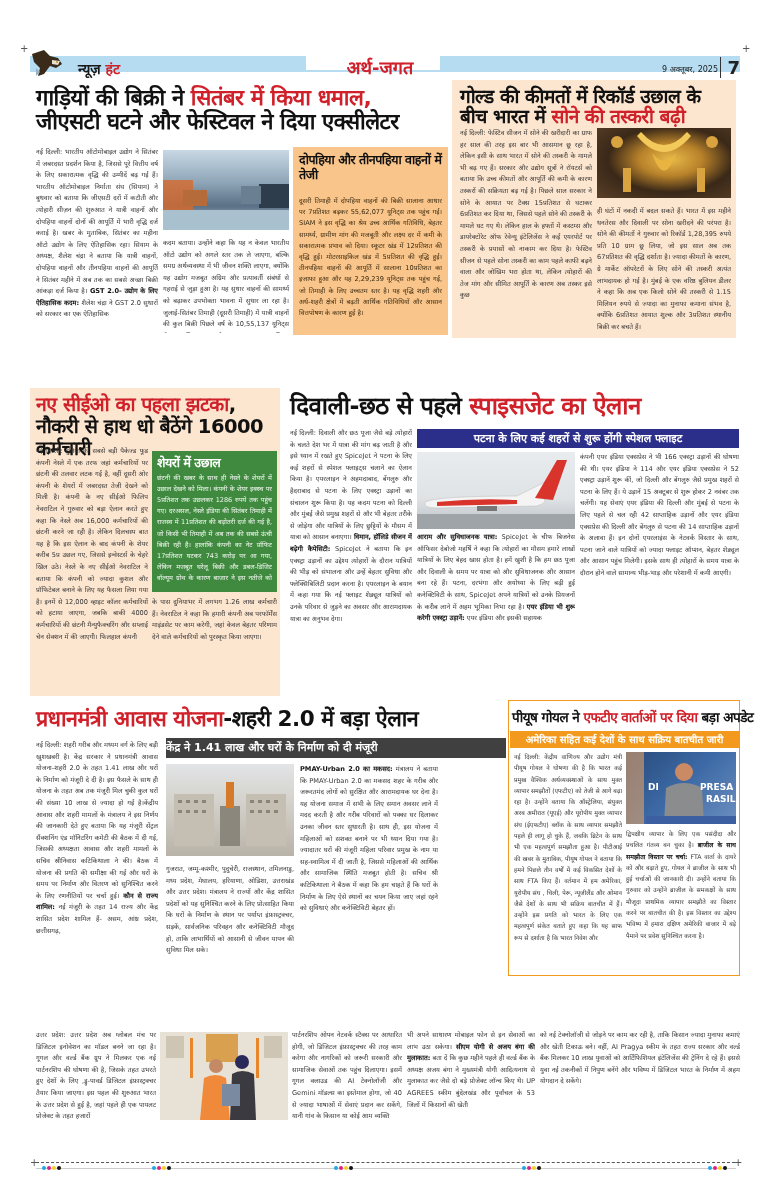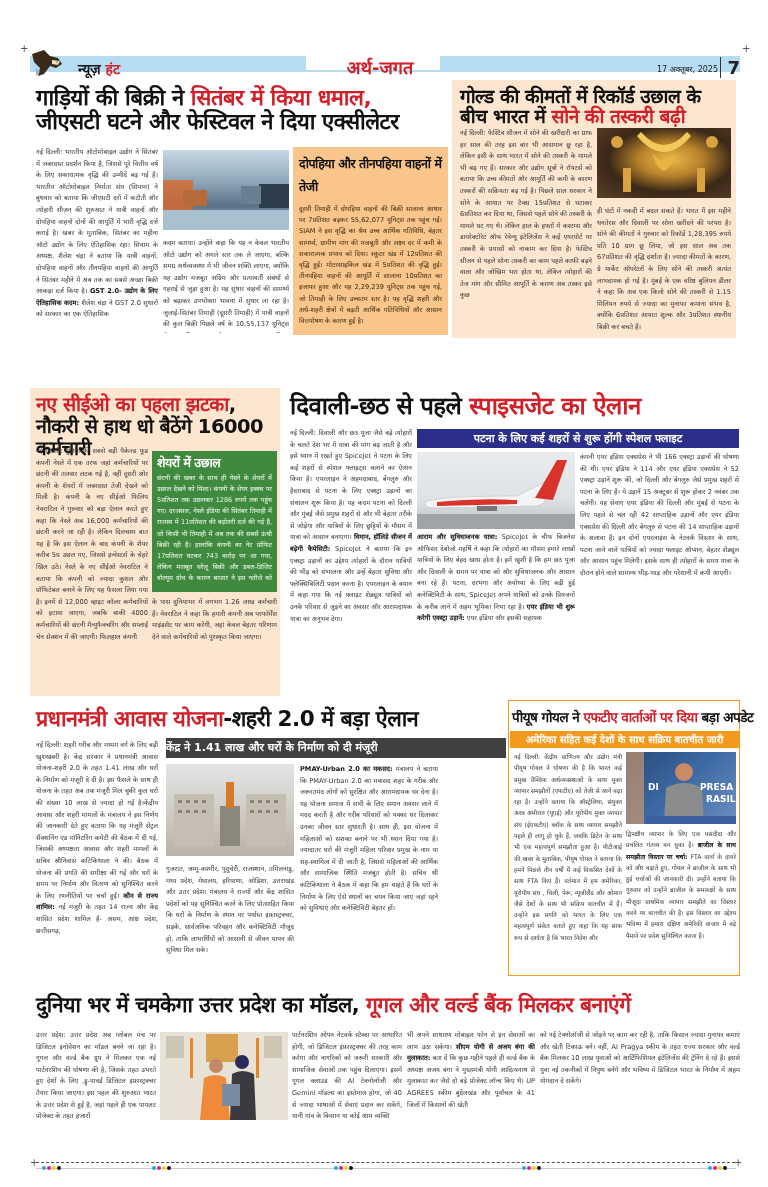--- a/index.html
+++ b/index.html
@@ -69,7 +69,7 @@
     <div class="title"><span style="color:#1a1a1a">न्यूज़</span> <span>हंट</span></div>
   </div>
   <div class="abs section-title">अर्थ-जगत</div>
-  <div class="abs date">17 अक्तूबर, 2025</div>
+  <div class="abs date">9 अक्तूबर, 2025</div>
   <div class="abs pageno">7</div>
 
   <div class="abs hl" style="left:36px;top:86px;width:410px;font-size:22px">

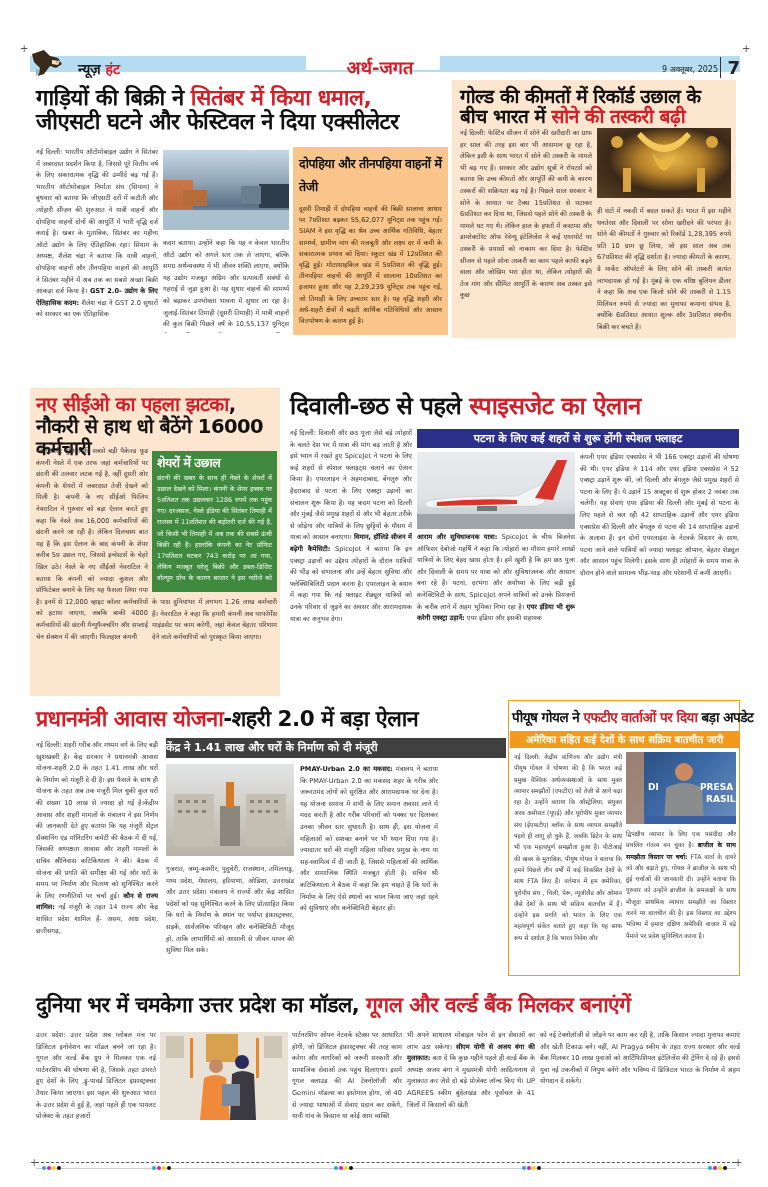--- a/index.html
+++ b/index.html
@@ -92,7 +92,7 @@
   </div>
   <div class="abs col" style="left:163px;top:238px;width:126px;height:95px">कदम बताया। उन्होंने कहा कि यह न केवल भारतीय ऑटो उद्योग को अगले स्तर तक ले जाएगा, बल्कि समग्र अर्थव्यवस्था में भी जीवन शक्ति लाएगा, क्योंकि यह उद्योग मजबूत अग्रिम और प्रत्यावर्ती संबंधों से गहराई से जुड़ा हुआ है। यह सुधार वाहनों की सामर्थ्य को बढ़ाकर उपभोक्ता भावना में सुधार ला रहा है। जुलाई-सितंबर तिमाही (दूसरी तिमाही) में यात्री वाहनों की कुल बिक्री पिछले वर्ष के 10,55,137 यूनिट्स से 1.5प्रतिशत कम होकर 10,39,200 यूनिट्स रही।</div>
   <div class="abs box-orange" style="left:293px;top:147px;width:155px;height:188px;padding:5px 6px">
-    <div class="hl" style="font-size:12.5px;line-height:23px;margin-bottom:6px">दोपहिया और तीनपहिया वाहनों में तेजी</div>
+    <div class="hl" style="font-size:12.5px;line-height:15px;margin-bottom:14px">दोपहिया और तीनपहिया वाहनों में तेजी</div>
     <div class="col" style="font-size:6.6px;line-height:11.2px;color:#3a2a10;height:150px">दूसरी तिमाही में दोपहिया वाहनों की बिक्री सालाना आधार पर 7प्रतिशत बढ़कर 55,62,077 यूनिट्स तक पहुंच गई। SIAM ने इस वृद्धि का श्रेय उच्च आर्थिक गतिविधि, बेहतर सामर्थ्य, ग्रामीण मांग की मजबूती और लक्ष्य दर में कमी के सकारात्मक प्रभाव को दिया। स्कूटर खंड में 12प्रतिशत की वृद्धि हुई। मोटरसाइकिल खंड में 5प्रतिशत की वृद्धि हुई। तीनपहिया वाहनों की आपूर्ति में सालाना 10प्रतिशत का इजाफा हुआ और यह 2,29,239 यूनिट्स तक पहुंच गई, जो तिमाही के लिए उच्चतम स्तर है। यह वृद्धि शहरी और अर्ध-शहरी क्षेत्रों में बढ़ती आर्थिक गतिविधियों और आसान वित्तपोषण के कारण हुई है।</div>
   </div>
 

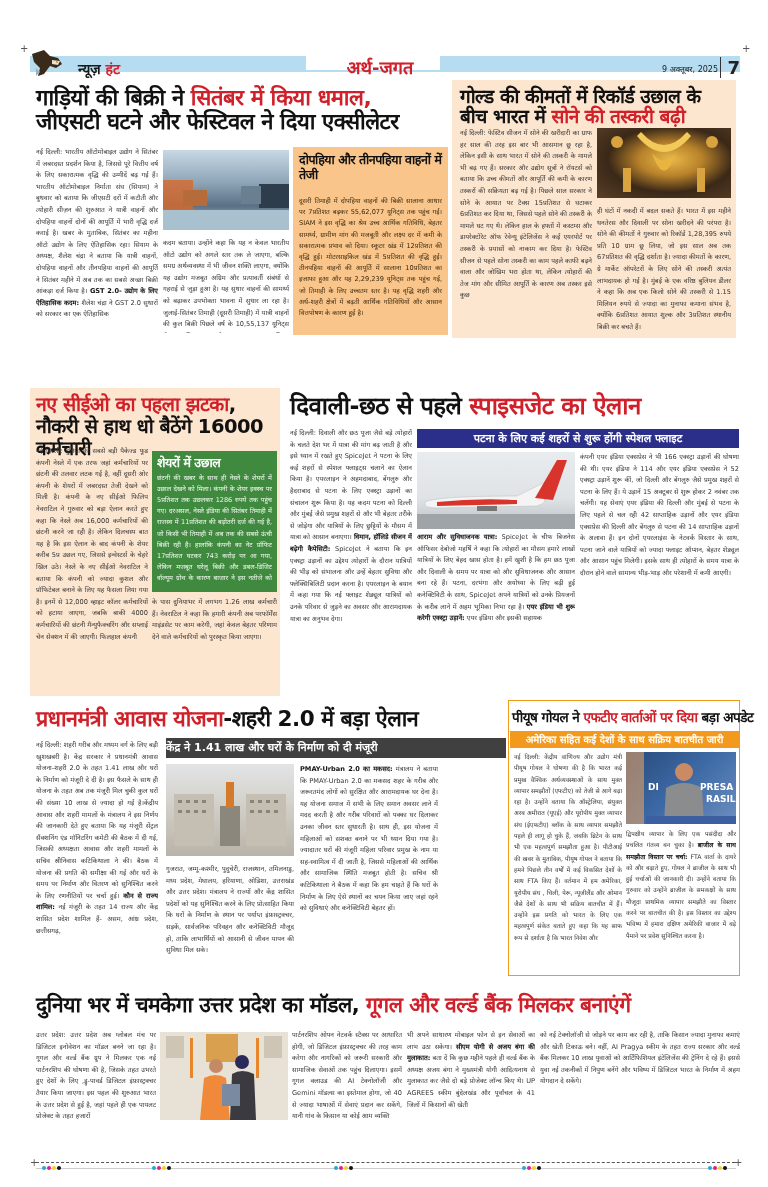--- a/index.html
+++ b/index.html
@@ -215,9 +215,6 @@
     <span>FTA वार्ता के दायरे को और बढ़ाते हुए, गोयल ने ब्राजील के साथ भी हुई चर्चाओं की जानकारी दी। उन्होंने बताया कि गुरुवार को उन्होंने ब्राजील के समकक्षों के साथ मौजूदा प्राथमिक व्यापार समझौते का विस्तार करने पर बातचीत की है। इस विस्तार का उद्देश्य भविष्य में हमारा दक्षिण अमेरिकी बाजार में बड़े पैमाने पर प्रवेश सुनिश्चित करना है।</span>
   </div>
 
-  <div class="abs hl" style="left:36px;top:992px;width:710px;font-size:21px;line-height:26px;white-space:nowrap">
-    <span>दुनिया भर में चमकेगा उत्तर प्रदेश का मॉडल, </span><span class="red">गूगल और वर्ल्ड बैंक मिलकर बनाएंगें</span>
-  </div>
   <div class="abs col" style="left:36px;top:1030px;width:120px;height:130px">उत्तर प्रदेश: उत्तर प्रदेश अब ग्लोबल मंच पर डिजिटल इनोवेशन का मॉडल बनने जा रहा है। गूगल और वर्ल्ड बैंक ग्रुप ने मिलकर एक नई पार्टनरशिप की घोषणा की है, जिसके तहत उभरते हुए देशों के लिए ,ड्रु-पावर्ड डिजिटल इंफ्रास्ट्रक्चर तैयार किया जाएगा। इस पहल की शुरुआत भारत के उत्तर प्रदेश से हुई है, जहां पहले ही एक पायलट प्रोजेक्ट के तहत हजारों</div>
   <div class="abs img" style="left:160px;top:1032px;width:128px;height:88px;background:#e8e1d6">
     <svg width="128" height="88" viewBox="0 0 128 88">

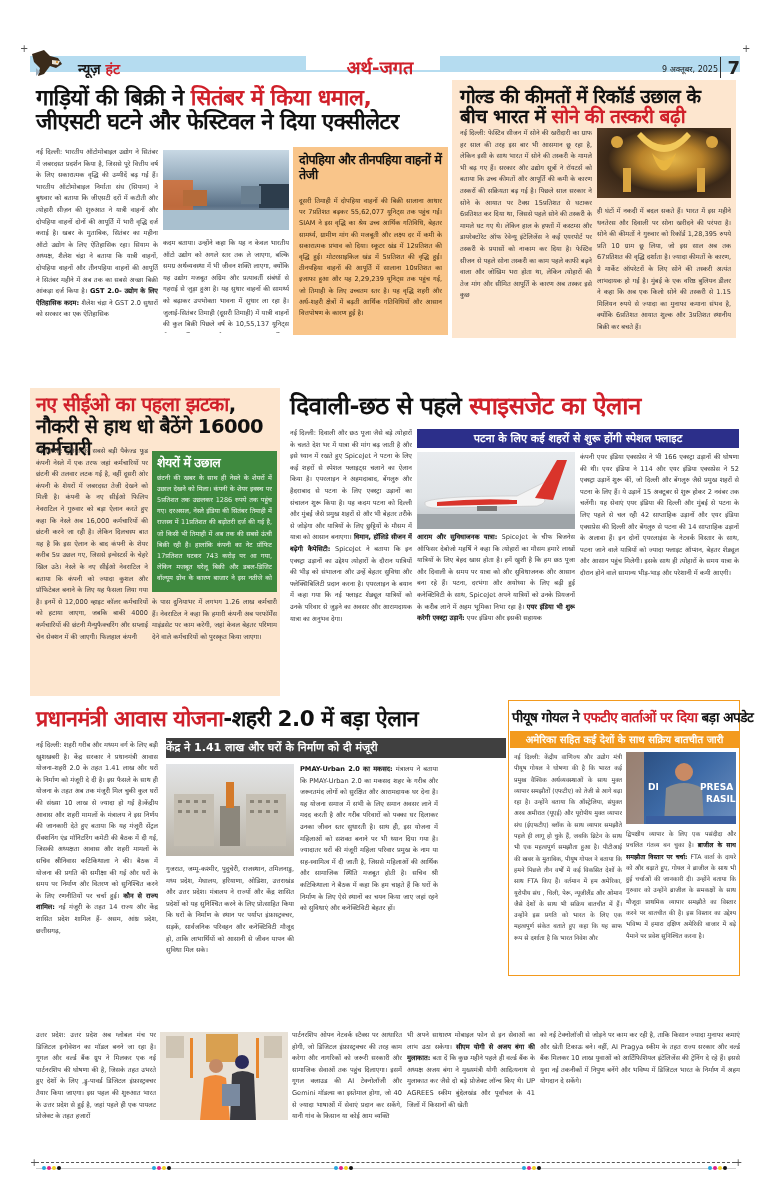--- a/index.html
+++ b/index.html
@@ -234,7 +234,7 @@
   <div class="abs col" style="left:407px;top:1030px;width:128px;height:130px">
     <span>भी अपने साधारण मोबाइल फोन से इन सेवाओं का लाभ उठा सकेगा।</span>
     <b>सीएम योगी से अजय बंगा की मुलाकात:</b>
-    <span>बता दें कि कुछ महीने पहले ही वर्ल्ड बैंक के अध्यक्ष अजय बंगा ने मुख्यमंत्री योगी आदित्यनाथ से मुलाकात कर जैसे दो बड़े प्रोजेक्ट लॉन्च किए थे। UP AGREES स्कीम बुंदेलखंड और पूर्वांचल के 41 जिलों में किसानों की खेती</span>
+    <span>बता दें कि कुछ महीने पहले ही वर्ल्ड बैंक के अध्यक्ष अजय बंगा ने मुख्यमंत्री योगी आदित्यनाथ से मुलाकात कर जैसे दो बड़े प्रोजेक्ट लॉन्च किए थे। UP AGREES स्कीम बुंदेलखंड और पूर्वांचल के 53 जिलों में किसानों की खेती</span>
   </div>
   <div class="abs col" style="left:540px;top:1030px;width:200px;height:130px">को नई टेक्नोलॉजी से जोड़ने पर काम कर रही है, ताकि किसान ज्यादा मुनाफा कमाएं और खेती टिकाऊ बने। वहीं, AI Pragya स्कीम के तहत राज्य सरकार और वर्ल्ड बैंक मिलकर 10 लाख युवाओं को आर्टिफिशियल इंटेलिजेंस की ट्रेनिंग दे रहे हैं। इससे युवा नई तकनीकों में निपुण बनेंगे और भविष्य में डिजिटल भारत के निर्माण में अहम योगदान दे सकेंगे।</div>
 

